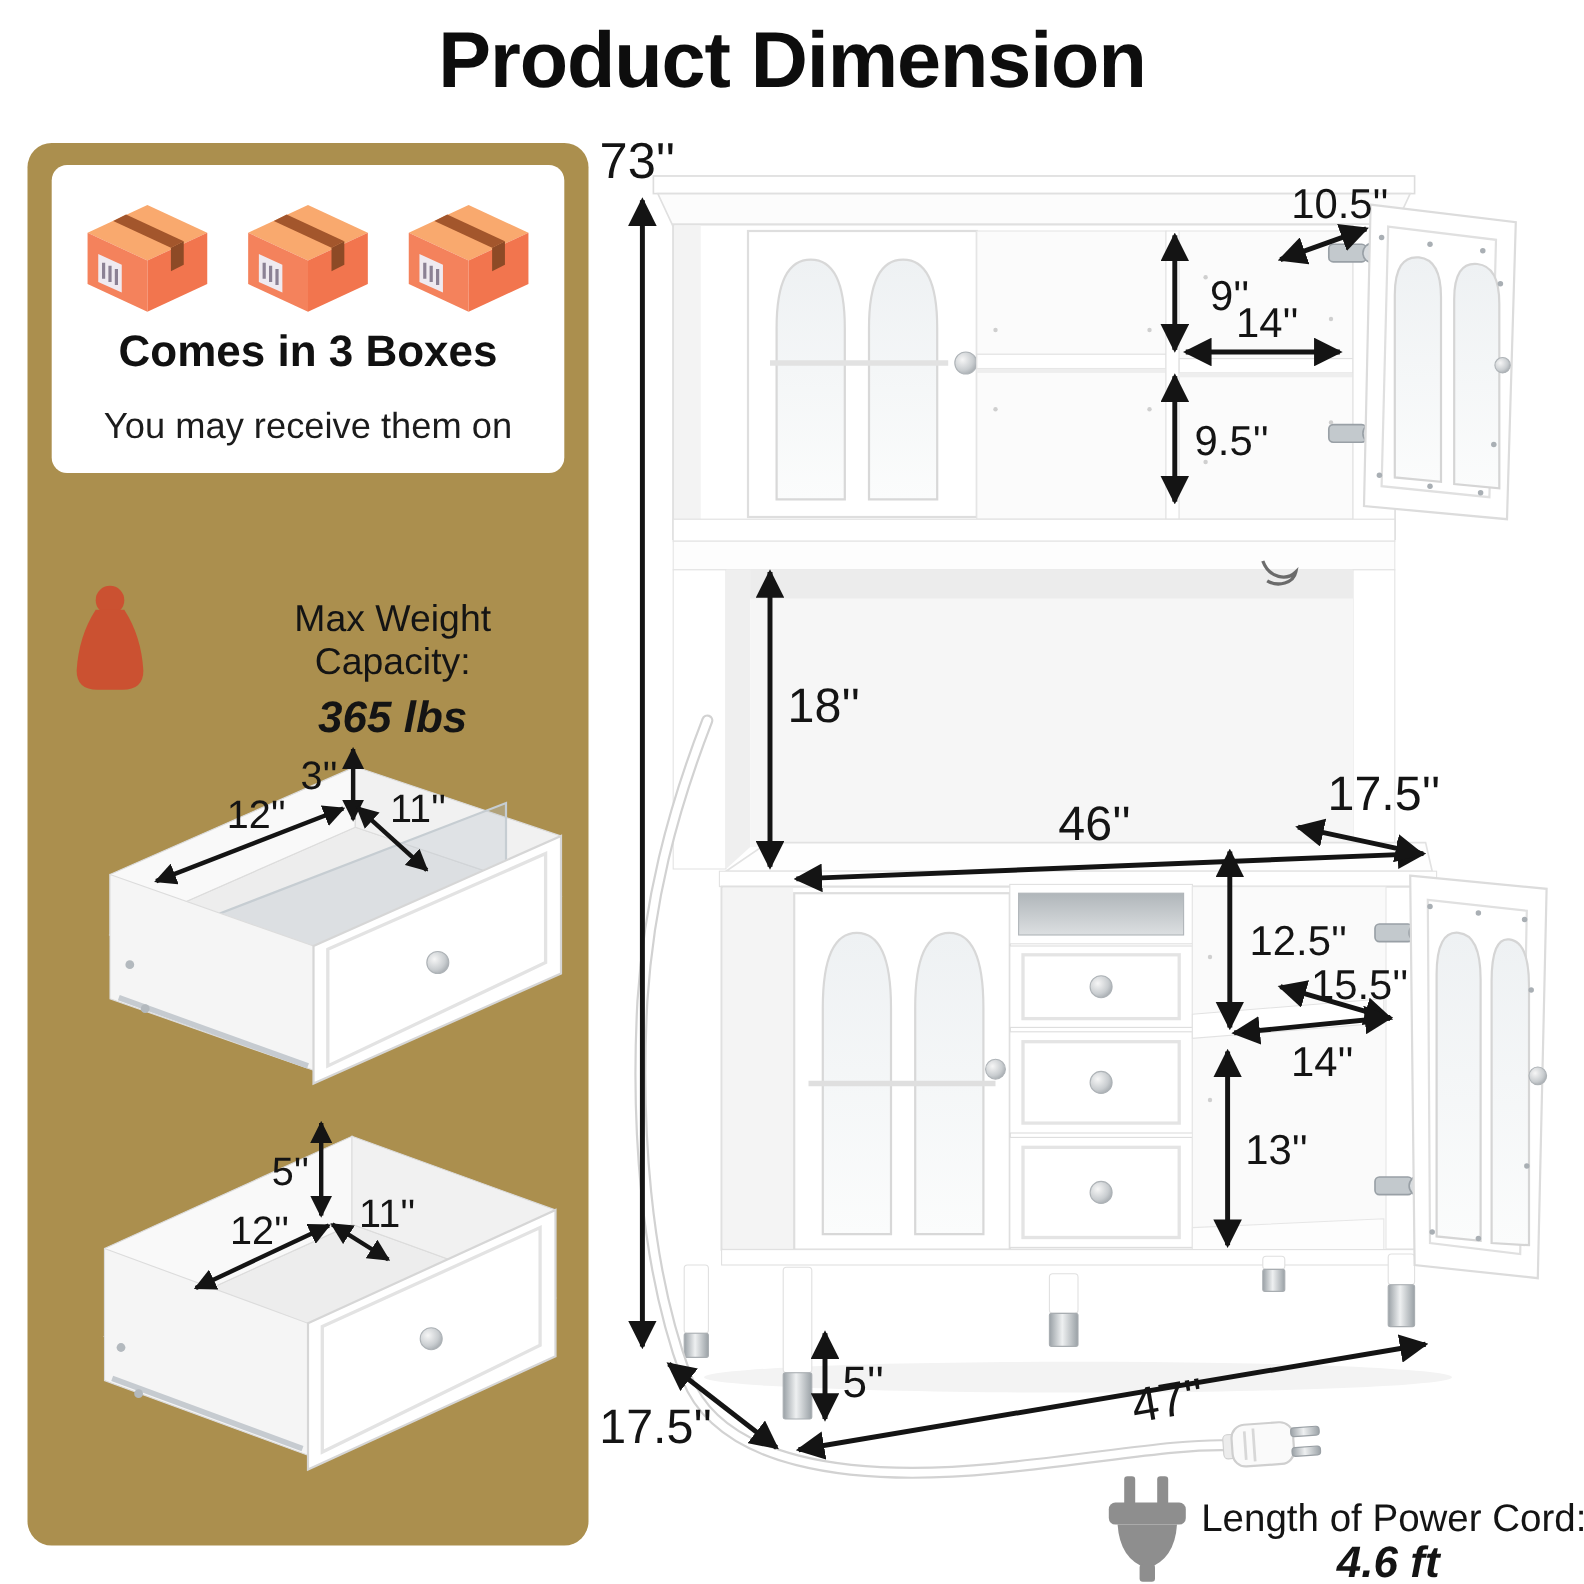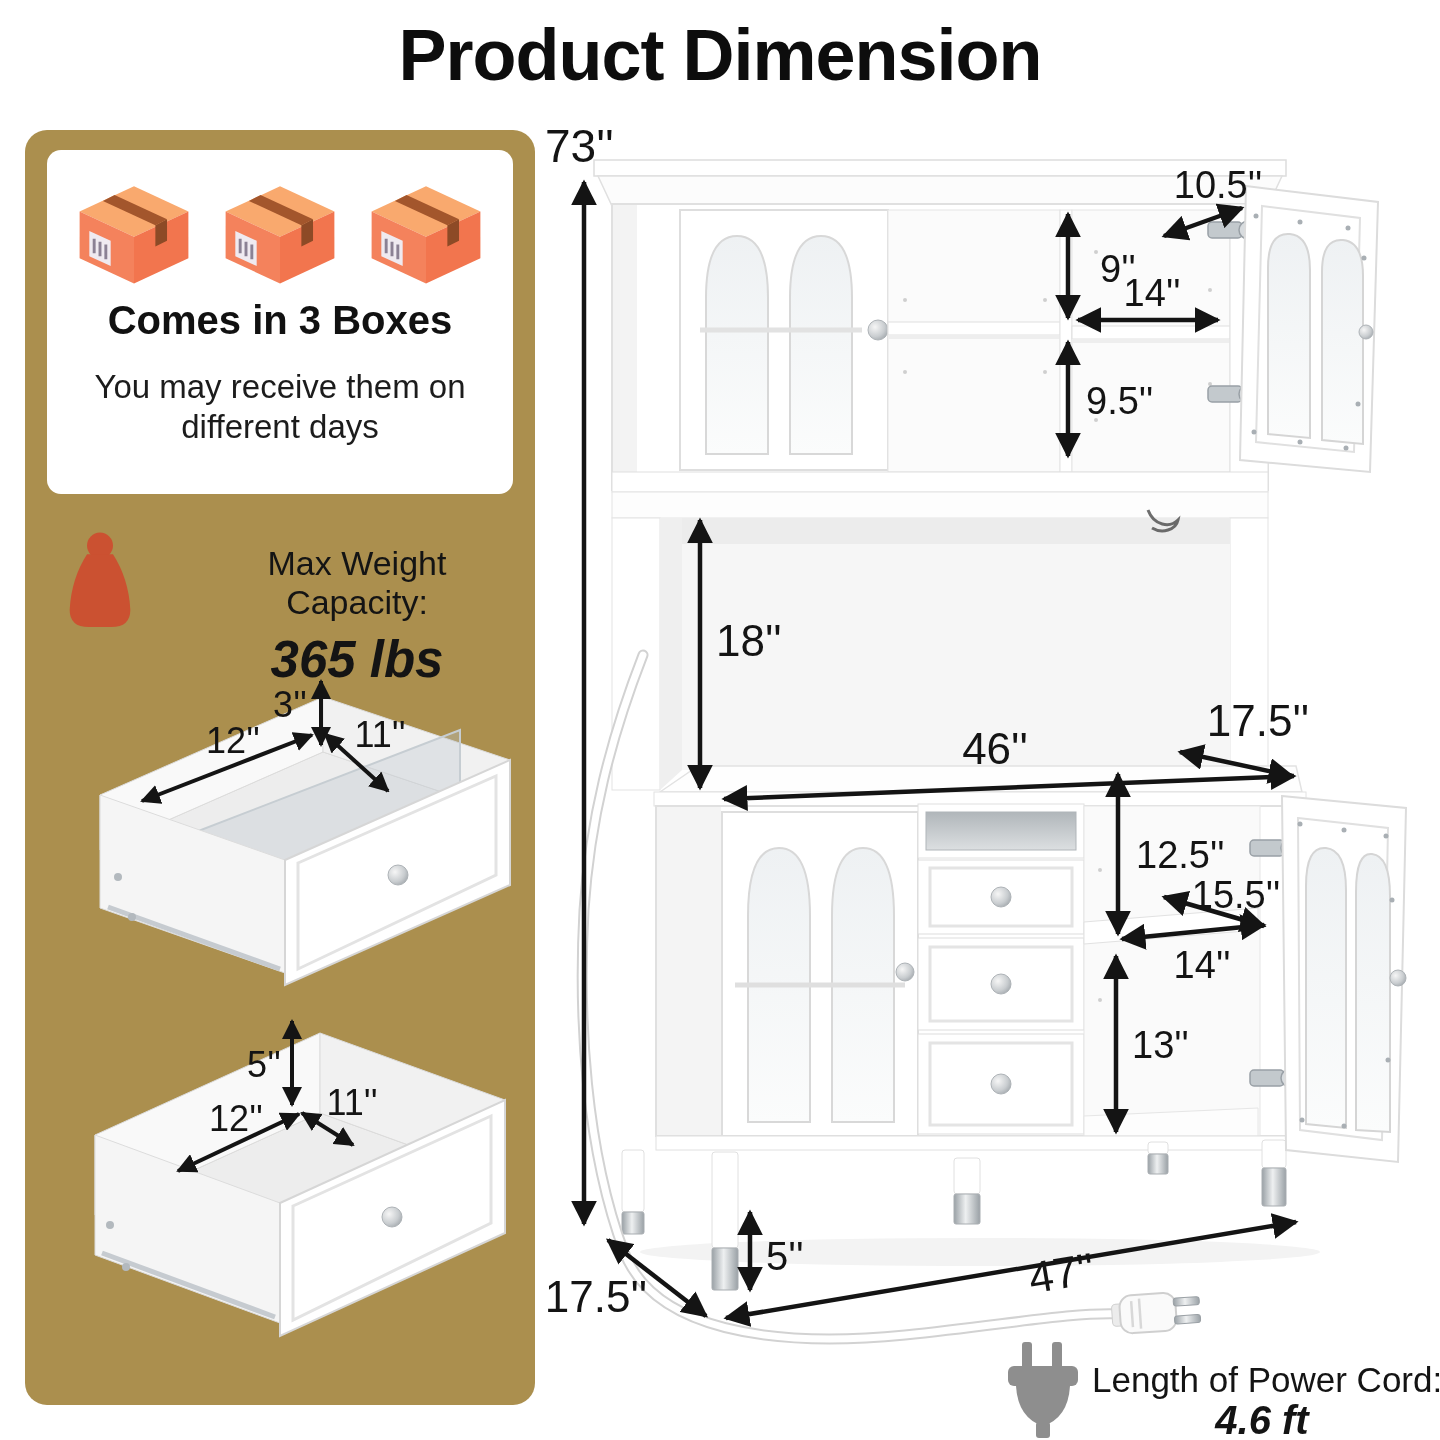--- a/index.html
+++ b/index.html
@@ -14,7 +14,7 @@
       font-size:72px;font-weight:700;letter-spacing:-1px;color:#0d0d0d;}
   .sidebar{position:absolute;left:25px;top:130px;width:510px;height:1275px;
       background:var(--sidebar-bg);border-radius:22px;}
-  .boxes-card{position:absolute;left:22px;top:20px;width:466px;height:344px;
+  .boxes-card{position:absolute;left:22px;top:20px;width:466px;height:280px;
       background:#ffffff;border-radius:14px;text-align:center;}
   .pkg-row{display:flex;justify-content:center;gap:10px;margin-top:26px;}
   .pkg-row svg{width:136px;height:110px;}

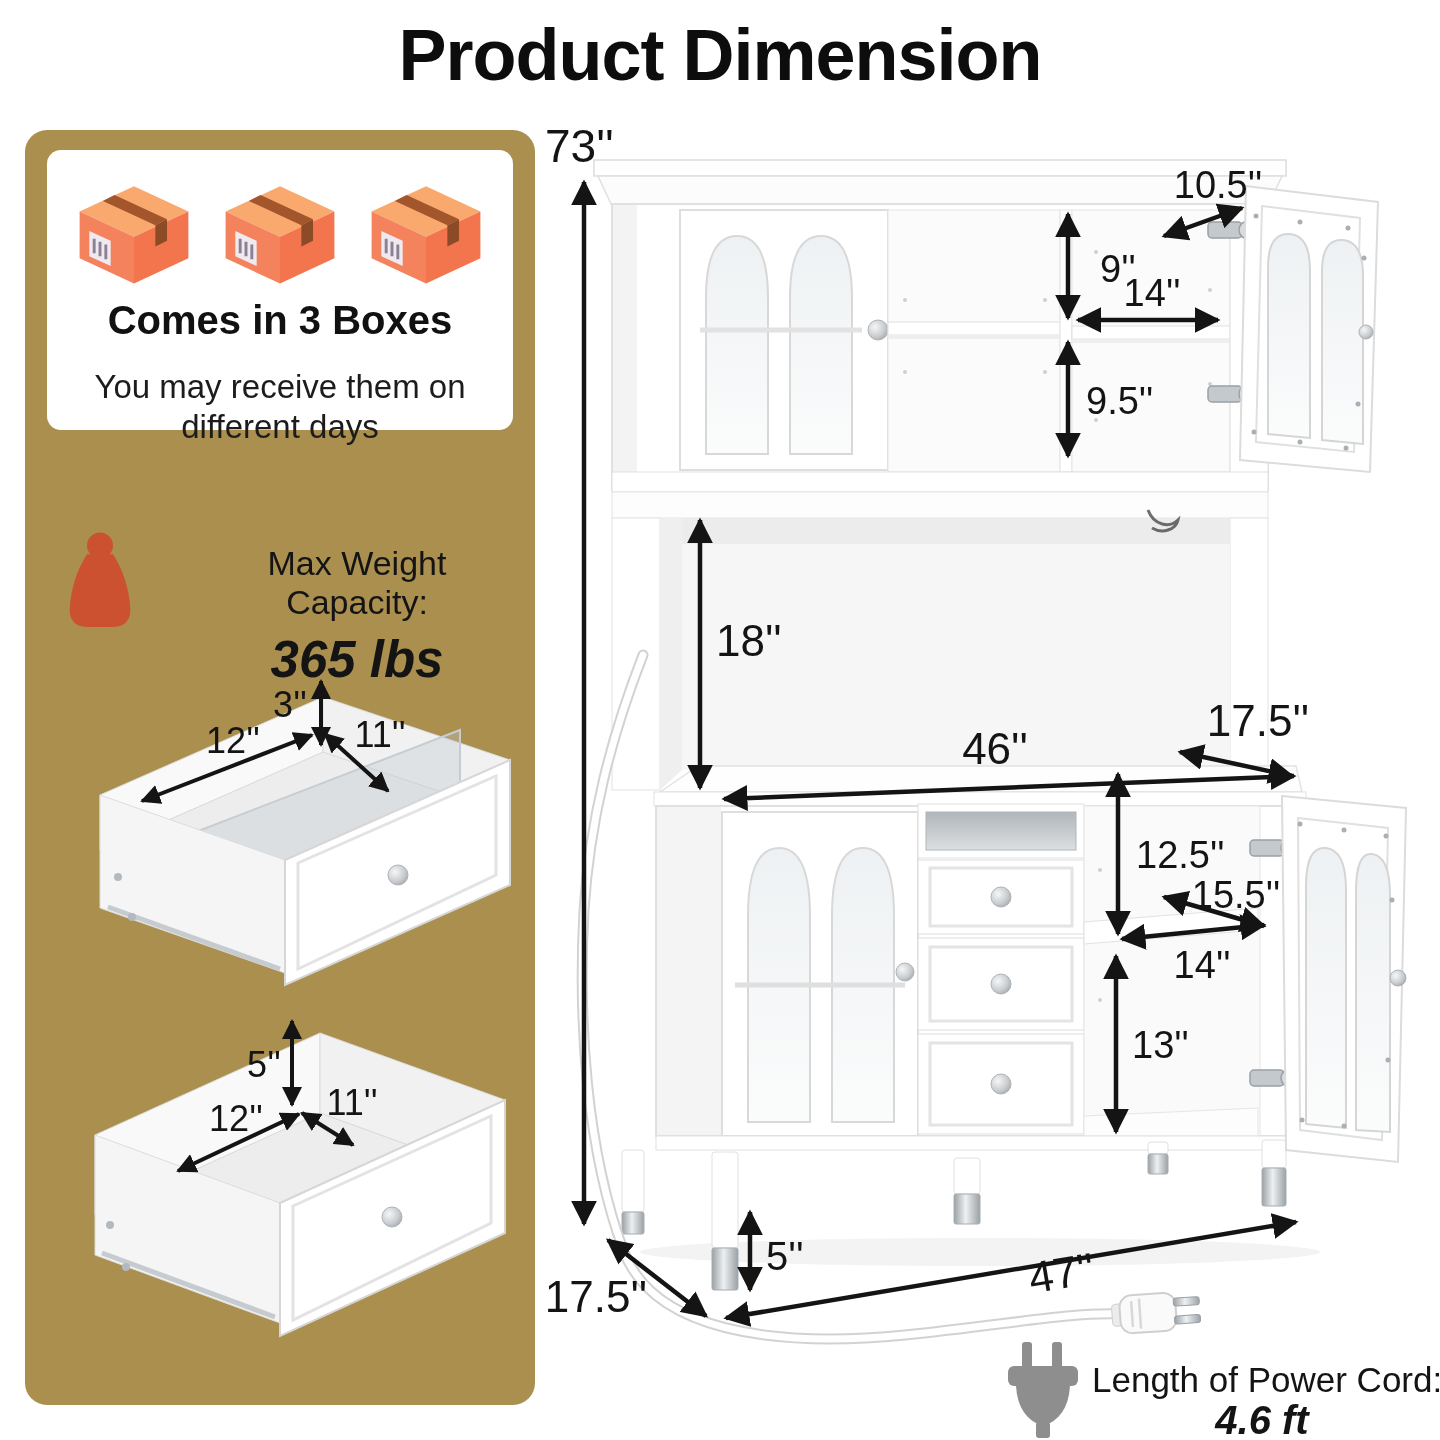--- a/index.html
+++ b/index.html
@@ -85,7 +85,6 @@
     <div class="boxes-title">Comes in 3 Boxes</div>
     <div class="boxes-note">
       <div>You may receive them on</div>
-      <div>different days</div>
     </div>
   </div>
 

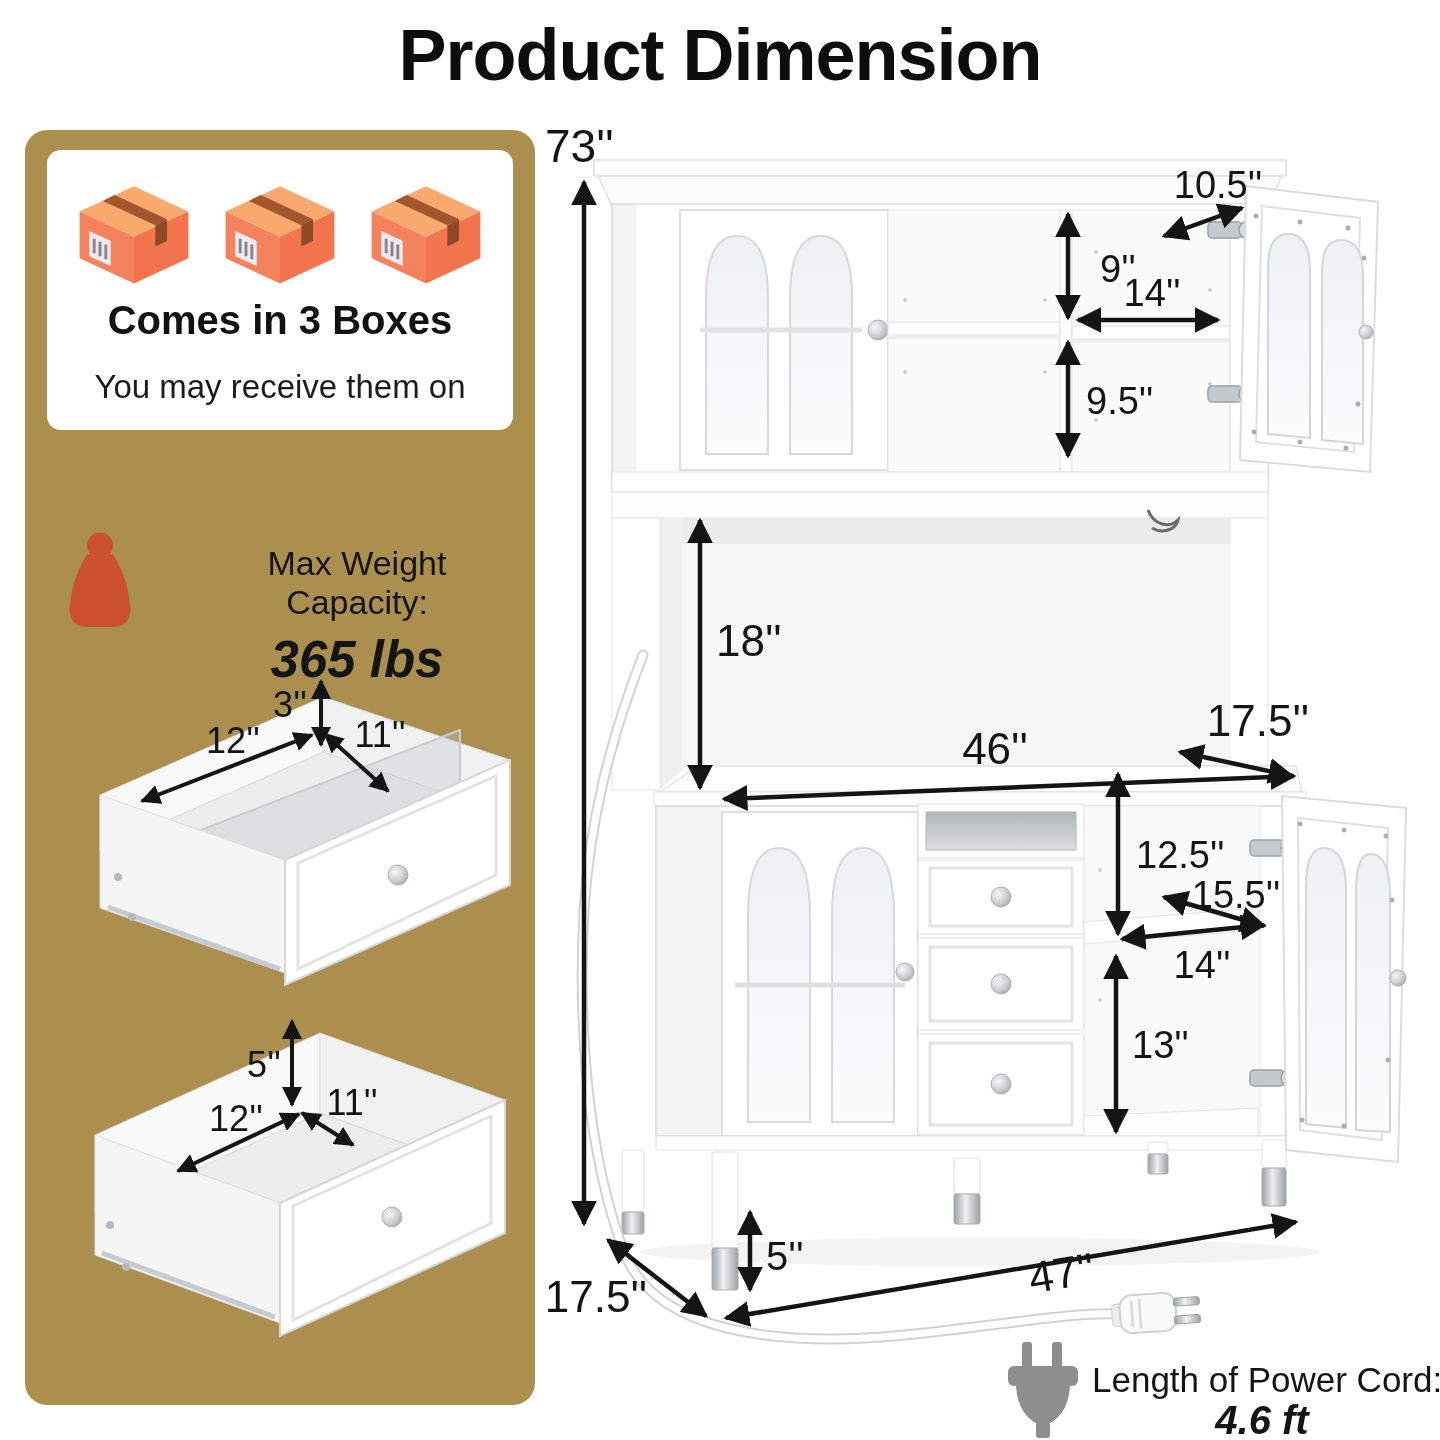--- a/index.html
+++ b/index.html
@@ -24,7 +24,7 @@
   .weight-row svg{width:80px;height:104px;flex:0 0 auto;margin-left:5px;}
   .weight-text{margin-left:22px;width:350px;text-align:center;}
   .weight-label{font-size:34px;margin-top:14px;}
-  .weight-value{font-size:51px;font-weight:700;font-style:italic;margin-top:8px;}
+  .weight-value{font-size:40px;font-weight:700;font-style:italic;margin-top:8px;}
   .drawer-fig{position:absolute;left:15px;}
   .drawer-fig.top{top:525px;}
   .drawer-fig.bottom{top:855px;}

